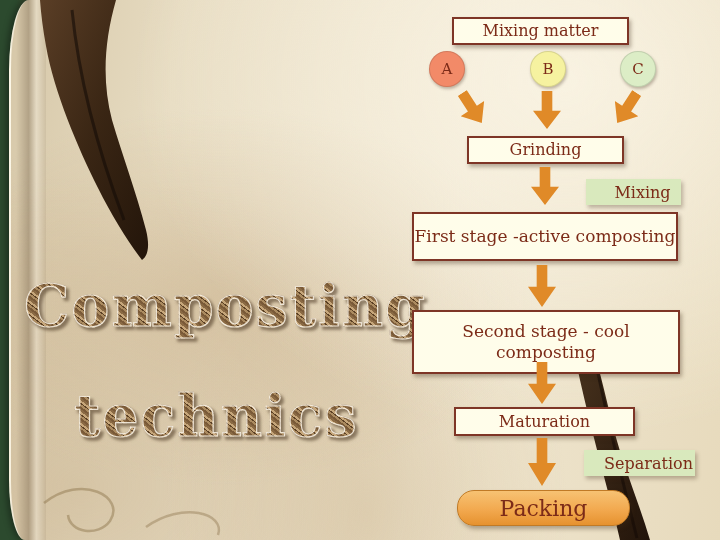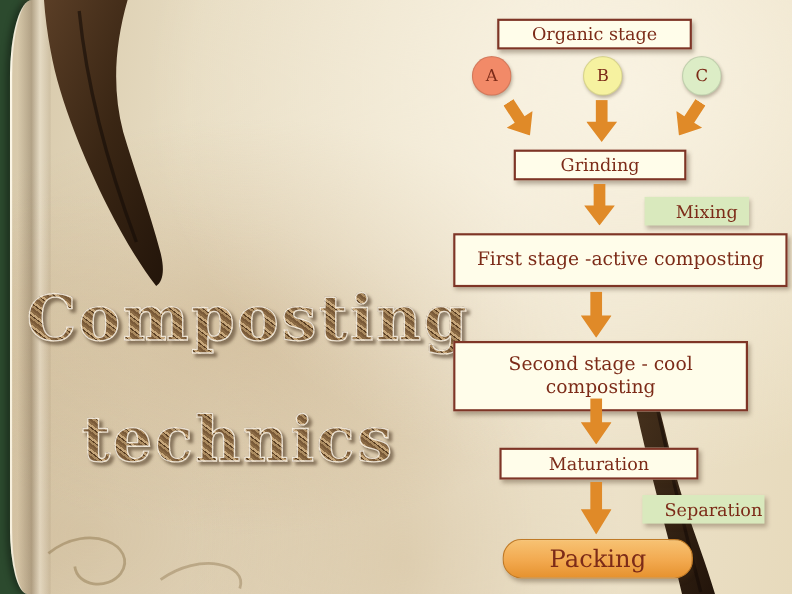--- a/index.html
+++ b/index.html
@@ -135,7 +135,7 @@
 
   <div>
 
-    <div class="node" style="left:452px;top:17px;width:177px;height:28px;">Organic stage</div>
+    <div class="node" style="left:452px;top:17px;width:177px;height:28px;">Mixing matter</div>
 
     <div class="circle a" style="left:429px;top:51px;">A</div>
     <div class="circle b" style="left:530px;top:51px;">B</div>

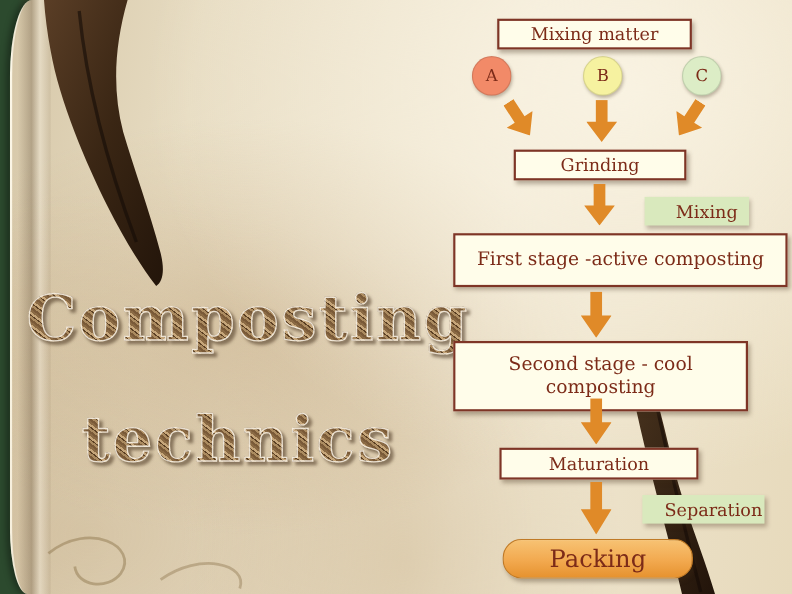--- a/index.html
+++ b/index.html
@@ -151,7 +151,7 @@
 
     <div class="tag" style="left:586px;top:179px;width:95px;height:26px;">Mixing</div>
 
-    <div class="node" style="left:412px;top:212px;width:304px;height:49px;font-size:17px;">First stage -active composting</div>
+    <div class="node" style="left:412px;top:212px;width:266px;height:49px;font-size:17px;">First stage -active composting</div>
 
     <div class="arrow" style="left:528px;top:265px;height:42px;"></div>
 

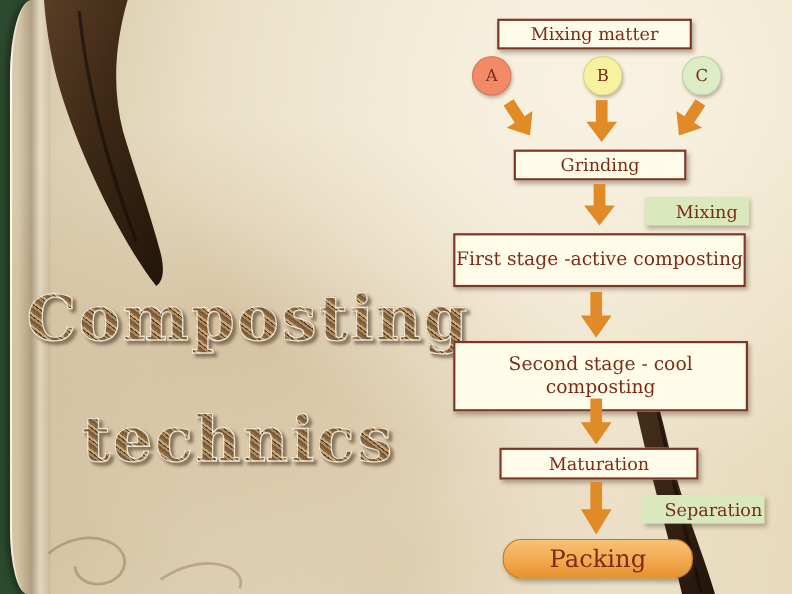--- a/index.html
+++ b/index.html
@@ -43,6 +43,7 @@
     -webkit-background-clip:text;background-clip:text;color:transparent;
     -webkit-text-stroke:1.2px rgba(250,246,235,.85);
     filter:drop-shadow(3px 3px 1.5px rgba(70,50,30,.55));
+    margin-top:16px;
   }
   @supports not (background-clip: text){
     .title-line{color:#7b5a38;-webkit-text-stroke:0;}

